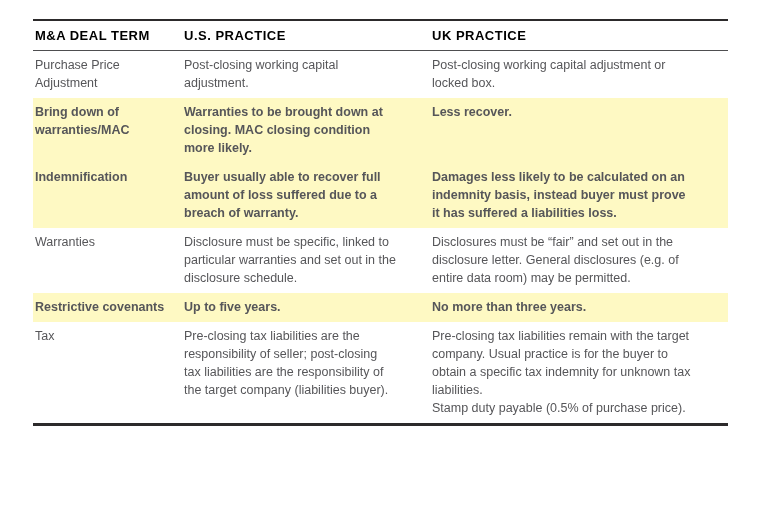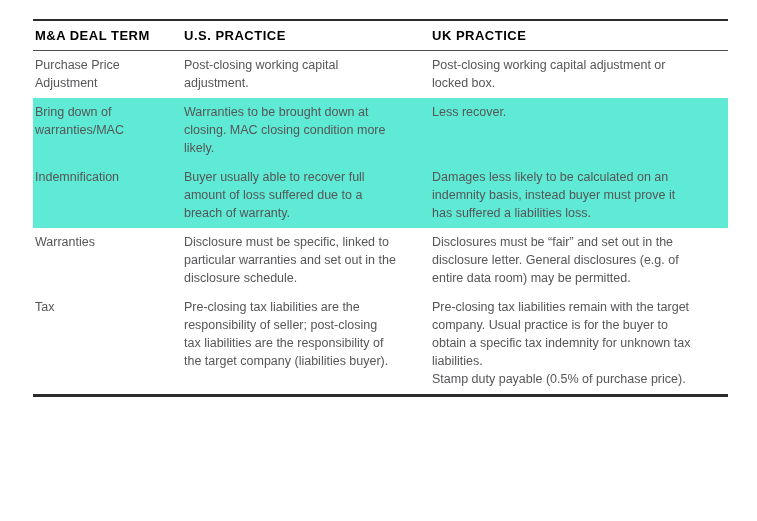--- a/index.html
+++ b/index.html
@@ -51,7 +51,7 @@
   td.term-cell { padding-right: 10px; }
   td.us-cell   { padding-right: 33px; }
   td.uk-cell   { padding-right: 36px; }
-  tr.shaded { background: #5eead4; }
+  tr.shaded { background: #fef9c3; font-weight: bold; }
   td p { margin: 0; }
   td p + p { }
 </style>

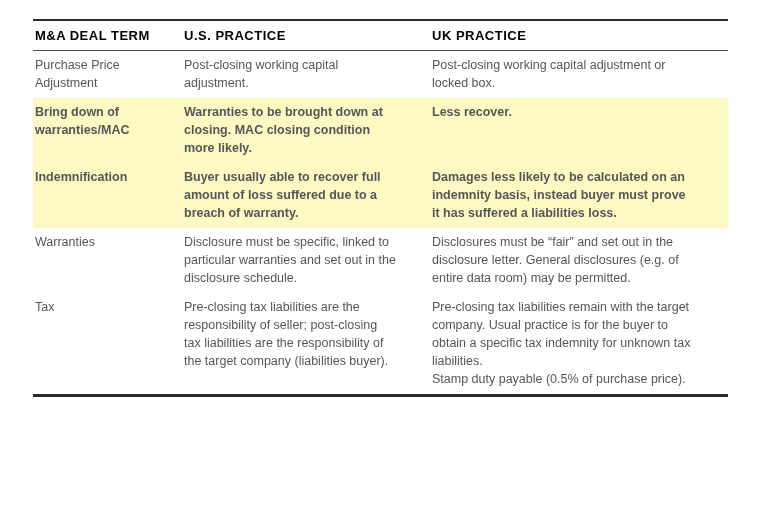--- a/index.html
+++ b/index.html
@@ -117,6 +117,17 @@
             <p>Disclosures must be “fair” and set out in the disclosure letter. General disclosures (e.g. of entire data room) may be permitted.</p>
           </td>
         </tr>
+        <tr class="shaded">
+          <td class="term-cell">
+            <p>Restrictive covenants</p>
+          </td>
+          <td class="us-cell">
+            <p>Up to five years.</p>
+          </td>
+          <td class="uk-cell">
+            <p>No more than three years.</p>
+          </td>
+        </tr>
         <tr>
           <td class="term-cell">
             <p>Tax</p>

